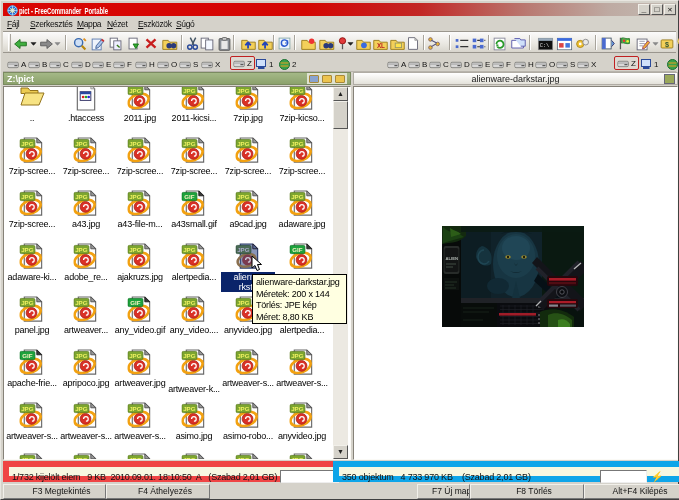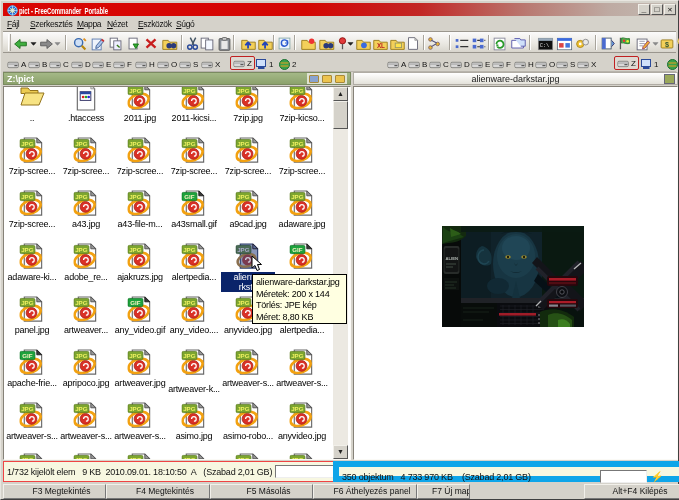--- a/index.html
+++ b/index.html
@@ -37,7 +37,7 @@
 .fic { position:absolute; }
 .flab { position:absolute; font-size:9px; color:#000; text-align:center; letter-spacing:-0.2px; white-space:nowrap; overflow:hidden; }
 .flab.sel { background:#0a246a; color:#fff; z-index:3; }
-#statusL { position:absolute; left:2px; top:460px; width:348px; height:21px; background:#f7f7e1; border:1px solid #ef4444; font-size:9px; color:#111; }
+#statusL { position:absolute; left:2px; top:460px; width:348px; height:21px; background:#f7f7e1; border:6px solid #ef4444; font-size:9px; color:#111; }
 #statusL span { position:absolute; left:3px; top:5px; letter-spacing:-0.2px; }
 #statusR { position:absolute; left:332px; top:460px; width:386px; height:21px; background:#f7f7e1; border:6px solid #0ea5e9; font-size:9px; color:#111; }
 #statusR span { position:absolute; left:3px; top:5px; letter-spacing:-0.2px; }

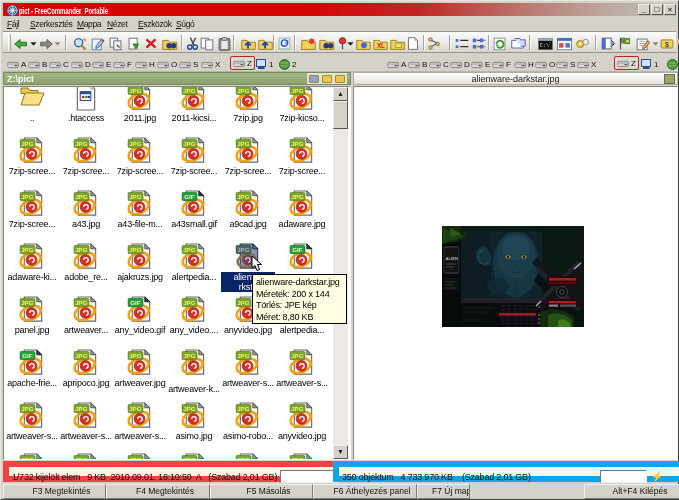--- a/index.html
+++ b/index.html
@@ -818,7 +818,7 @@
     </div>
 <div id="fnbar">
       <div class="fnb" style="left:0px;width:103px">F3 Megtekintés</div>
-      <div class="fnb" style="left:103px;width:104px">F4 Megtekintés</div>
+      <div class="fnb" style="left:103px;width:104px">F4 Áthelyezés</div>
       <div class="fnb" style="left:207px;width:103px">F5 Másolás</div>
       <div class="fnb" style="left:310px;width:104px">F6 Áthelyezés panel</div>
       <div class="fnb" style="left:414px;width:53px">F7 Új mappa</div>

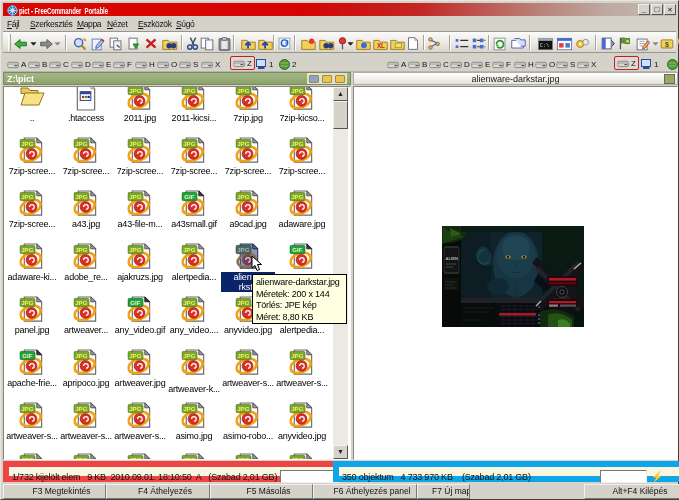--- a/index.html
+++ b/index.html
@@ -819,7 +819,6 @@
 <div id="fnbar">
       <div class="fnb" style="left:0px;width:103px">F3 Megtekintés</div>
       <div class="fnb" style="left:103px;width:104px">F4 Áthelyezés</div>
-      <div class="fnb" style="left:207px;width:103px">F5 Másolás</div>
       <div class="fnb" style="left:310px;width:104px">F6 Áthelyezés panel</div>
       <div class="fnb" style="left:414px;width:53px">F7 Új mappa</div>
       <div class="fnb" style="left:581px;width:98px">Alt+F4 Kilépés</div>

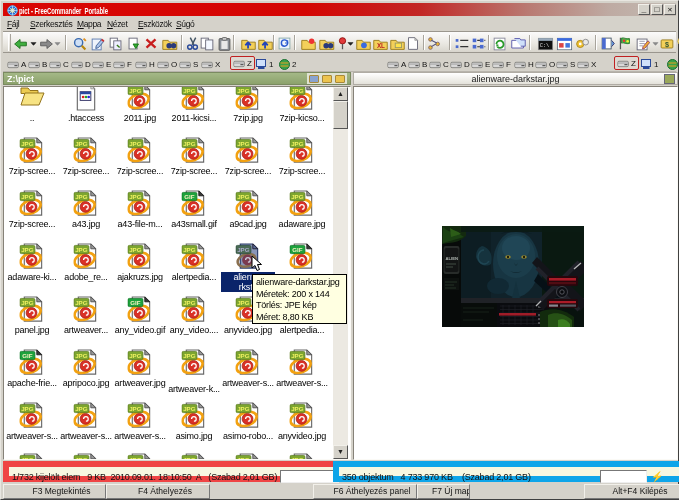--- a/index.html
+++ b/index.html
@@ -819,7 +819,6 @@
 <div id="fnbar">
       <div class="fnb" style="left:0px;width:103px">F3 Megtekintés</div>
       <div class="fnb" style="left:103px;width:104px">F4 Áthelyezés</div>
-      <div class="fnb" style="left:310px;width:104px">F6 Áthelyezés panel</div>
       <div class="fnb" style="left:414px;width:53px">F7 Új mappa</div>
       <div class="fnb" style="left:581px;width:98px">Alt+F4 Kilépés</div>
     </div>

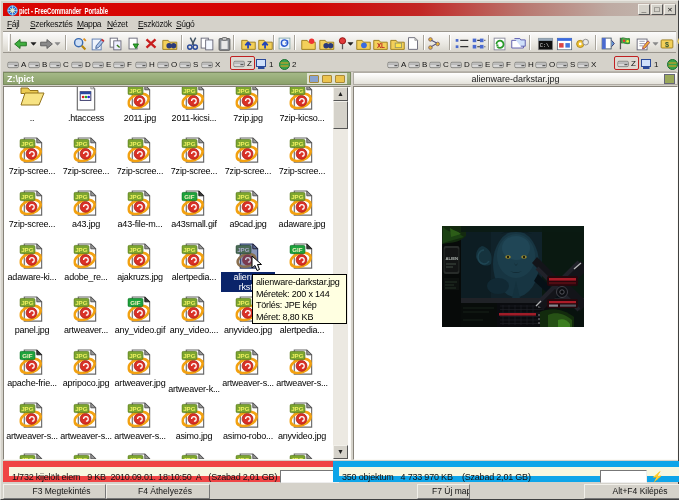--- a/index.html
+++ b/index.html
@@ -820,6 +820,7 @@
       <div class="fnb" style="left:0px;width:103px">F3 Megtekintés</div>
       <div class="fnb" style="left:103px;width:104px">F4 Áthelyezés</div>
       <div class="fnb" style="left:414px;width:53px">F7 Új mappa</div>
+      <div class="fnb" style="left:467px;width:114px">F8 Törlés</div>
       <div class="fnb" style="left:581px;width:98px">Alt+F4 Kilépés</div>
     </div>
 

